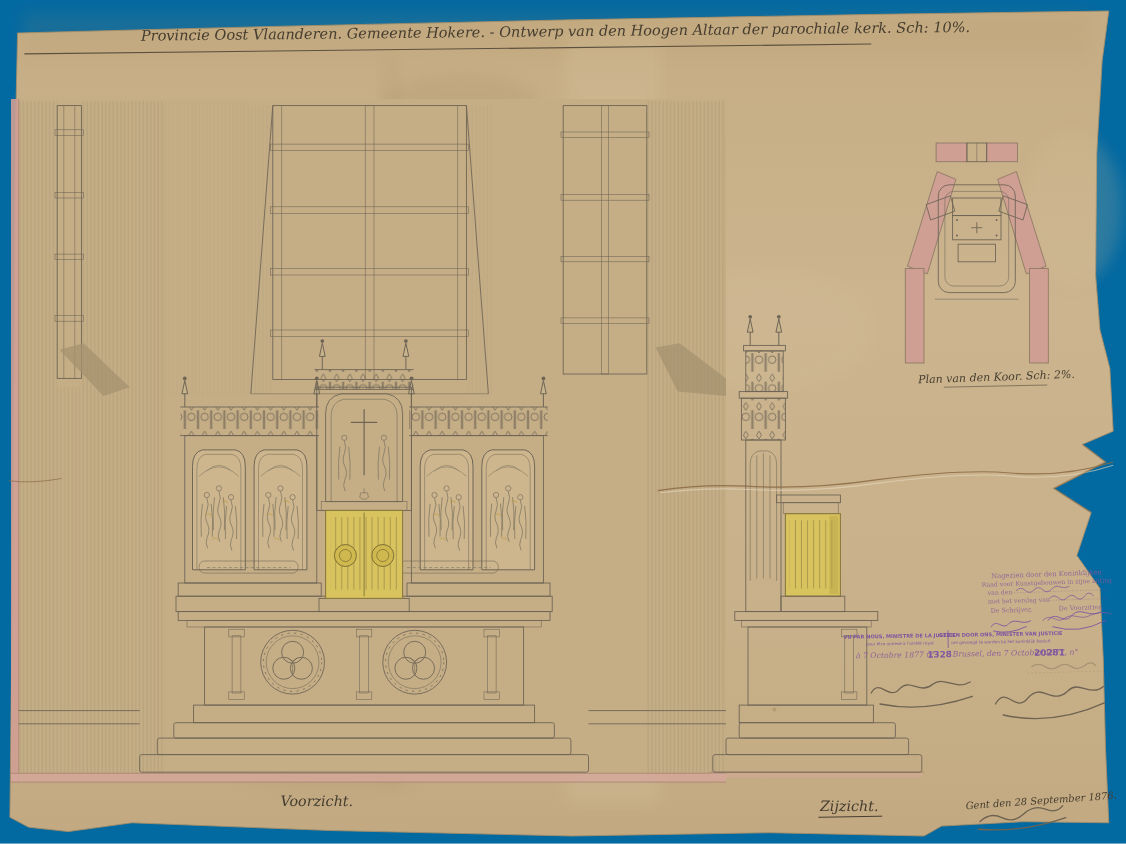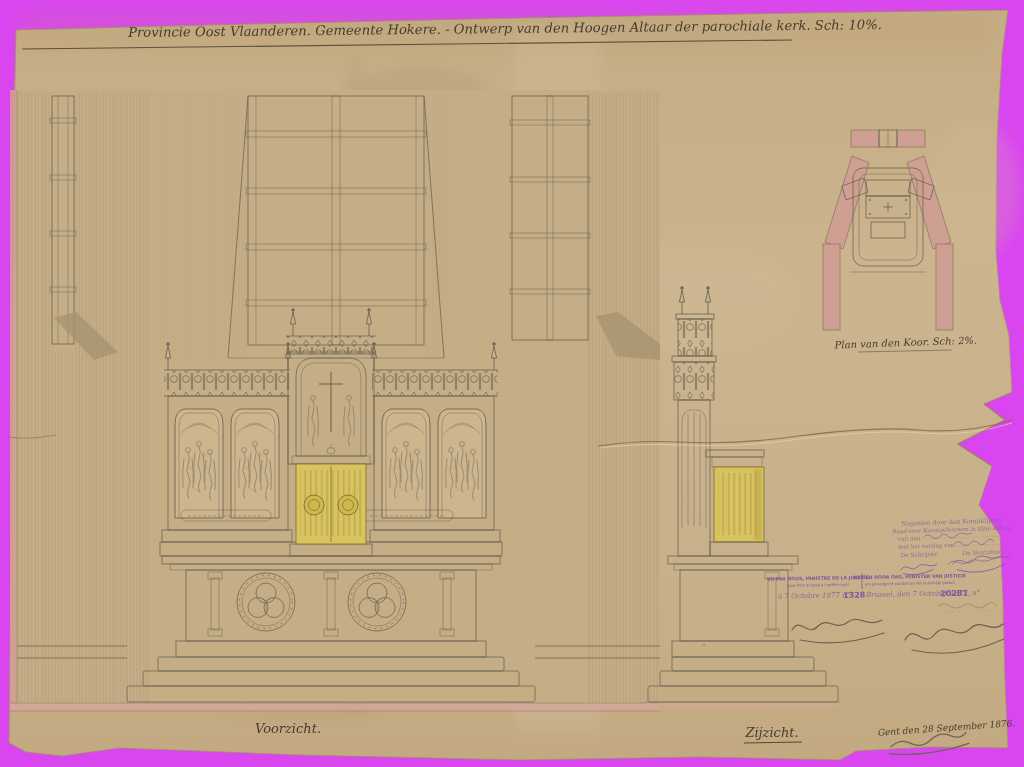--- a/index.html
+++ b/index.html
@@ -3,7 +3,7 @@
 <meta charset="utf-8">
 <style>
   html,body{margin:0;padding:0;background:#f4f3f0;}
-  #stage{position:relative;width:1024px;height:767px;overflow:hidden;background:#d946ef;}
+  #stage{position:relative;width:1024px;height:767px;overflow:hidden;background:#0369a1;}
   svg{display:block;}
   .ink{stroke:#6e6455;fill:none;stroke-width:.8;}
   .inkT{stroke:#6e6455;fill:none;stroke-width:.5;}

